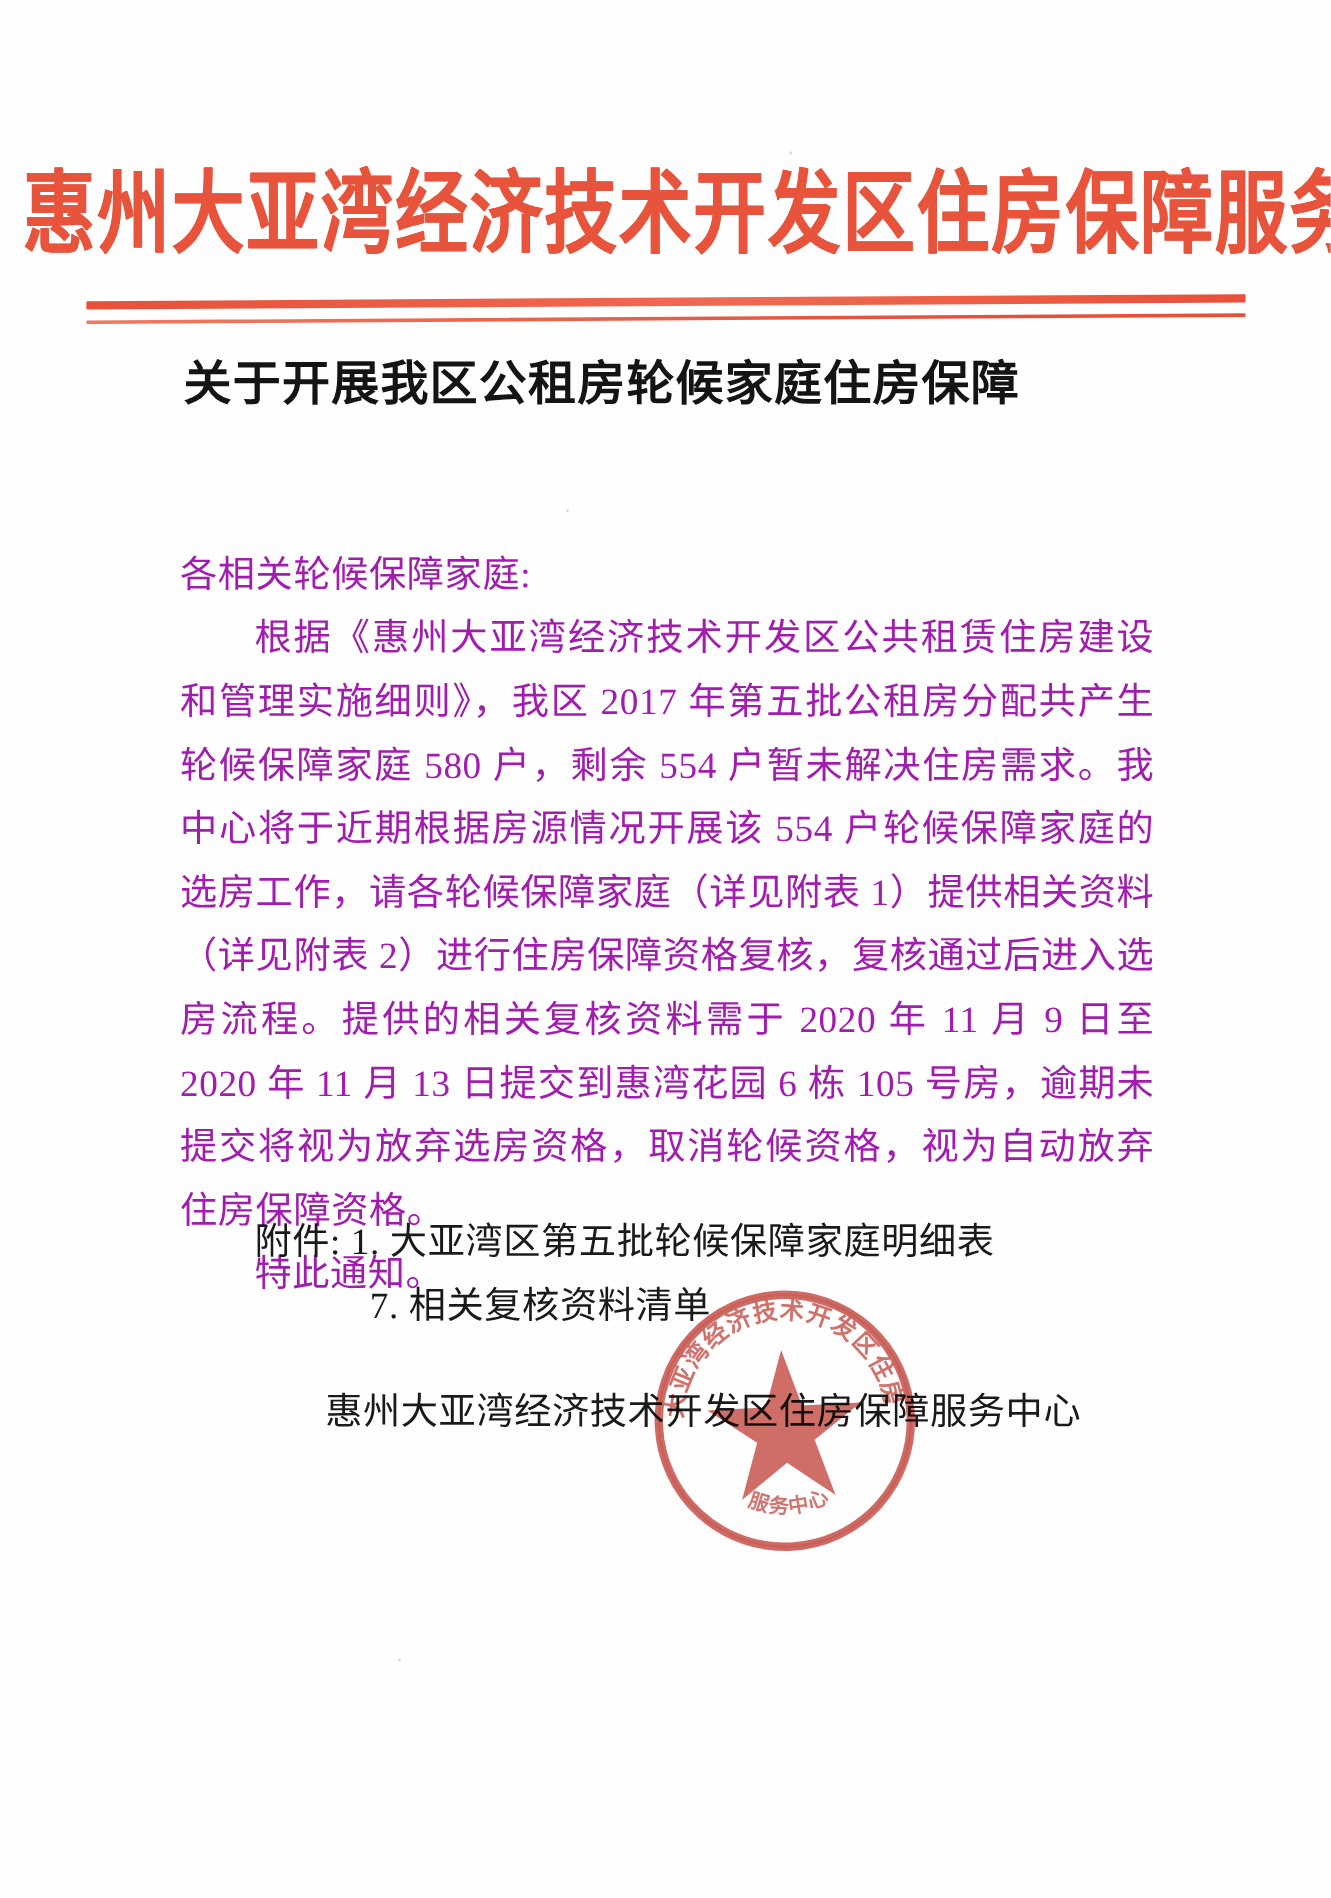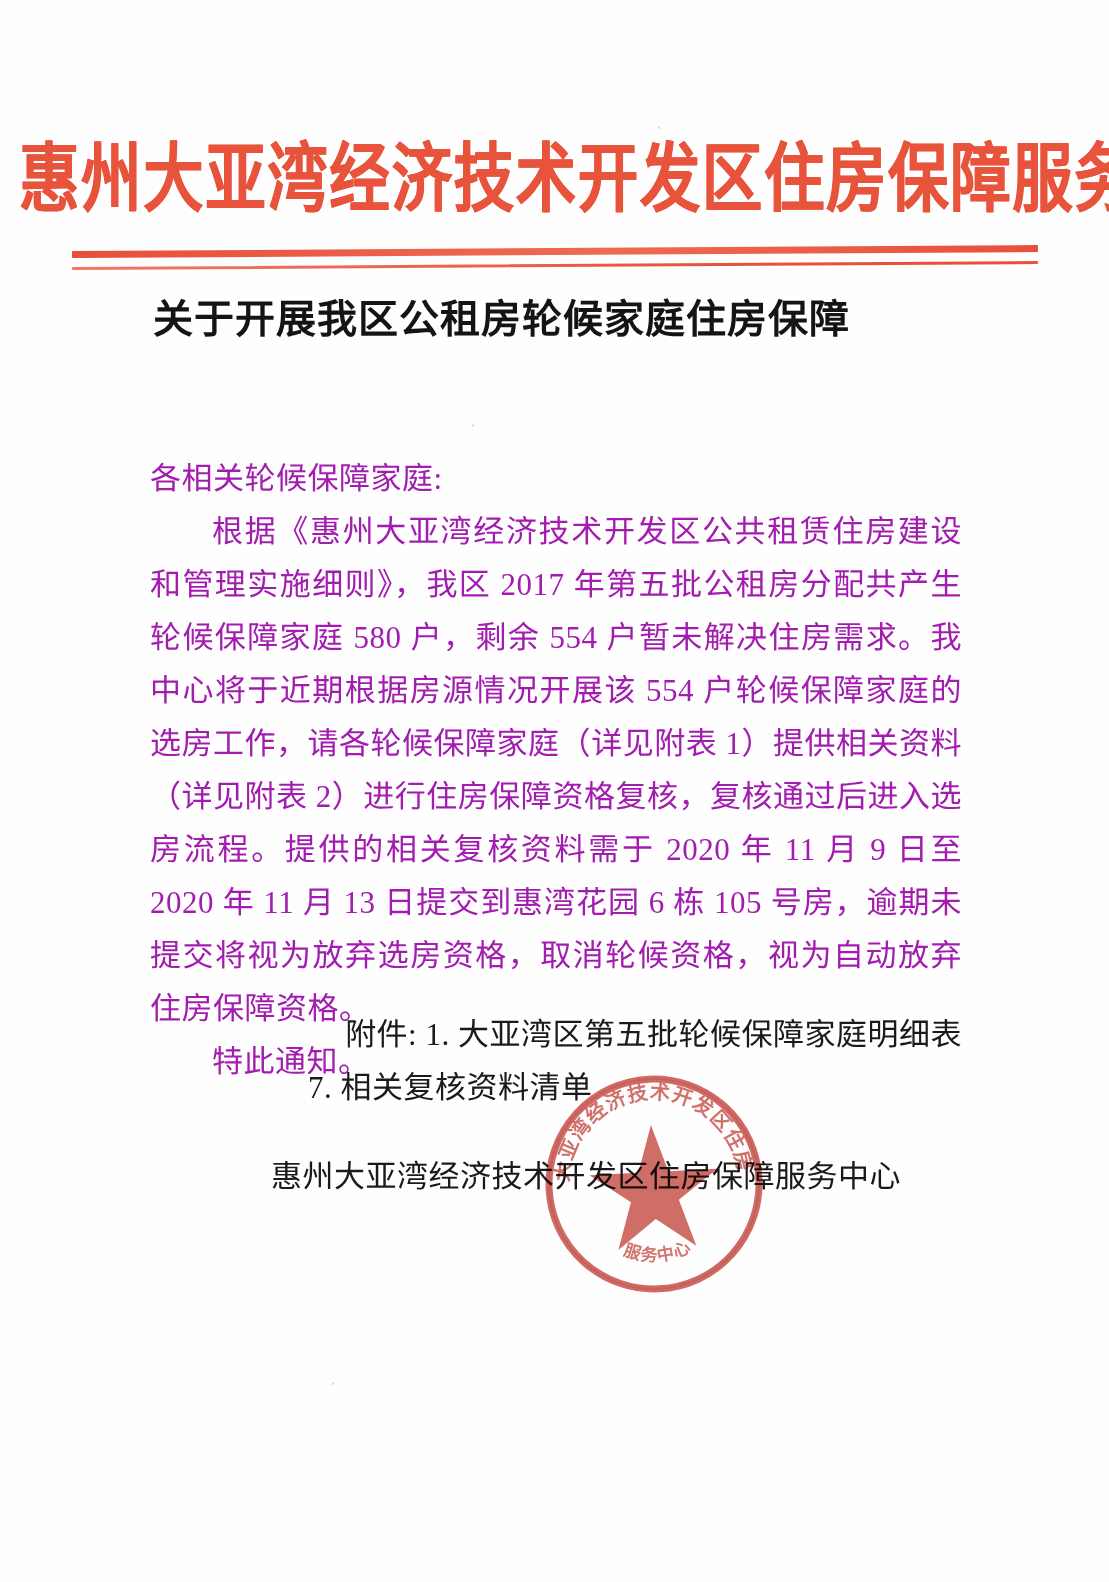--- a/index.html
+++ b/index.html
@@ -134,7 +134,7 @@
     letter-spacing: 0.5px;
   }
   .attach-line { display: block; white-space: nowrap; }
-  .attach-line.first { padding-left: 2em; text-align: right; }
+  .attach-line.first { padding-left: 2em; }
   .attach-line.second { padding-left: 5.1em; }
 
   

